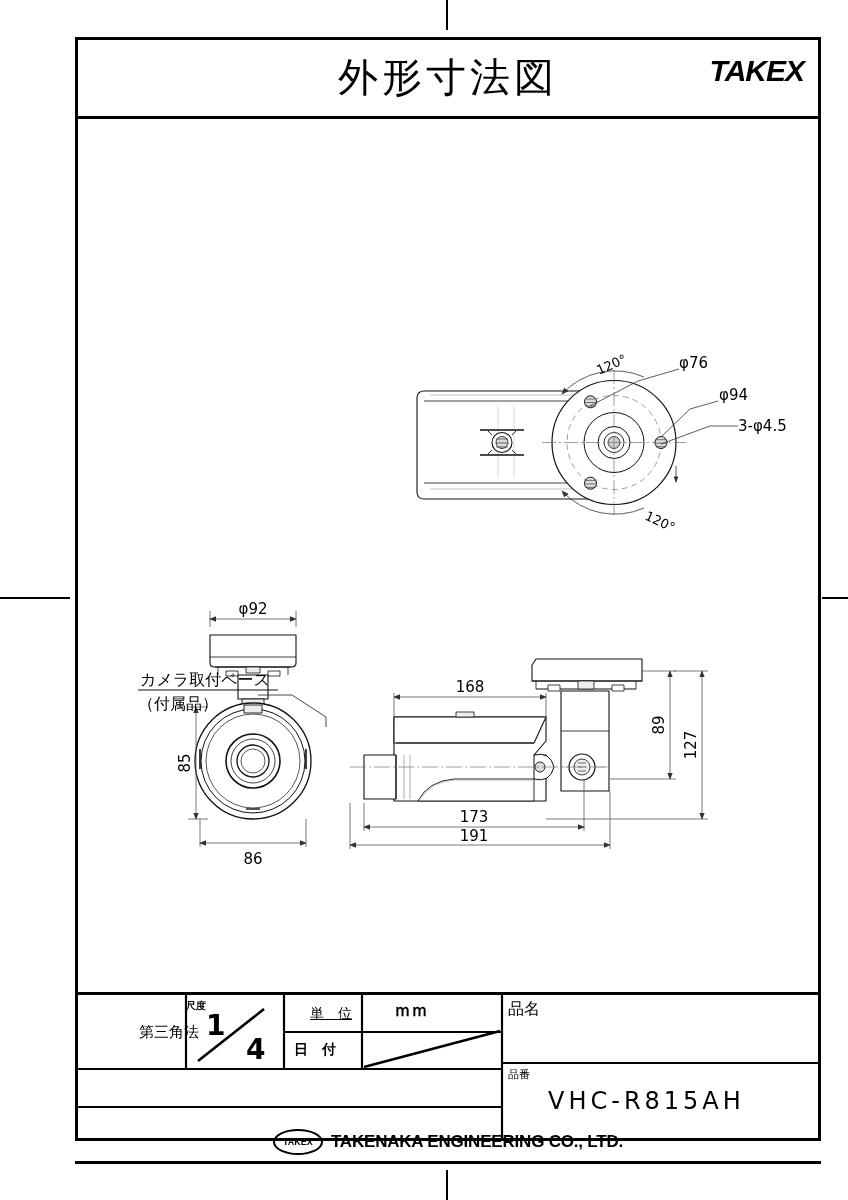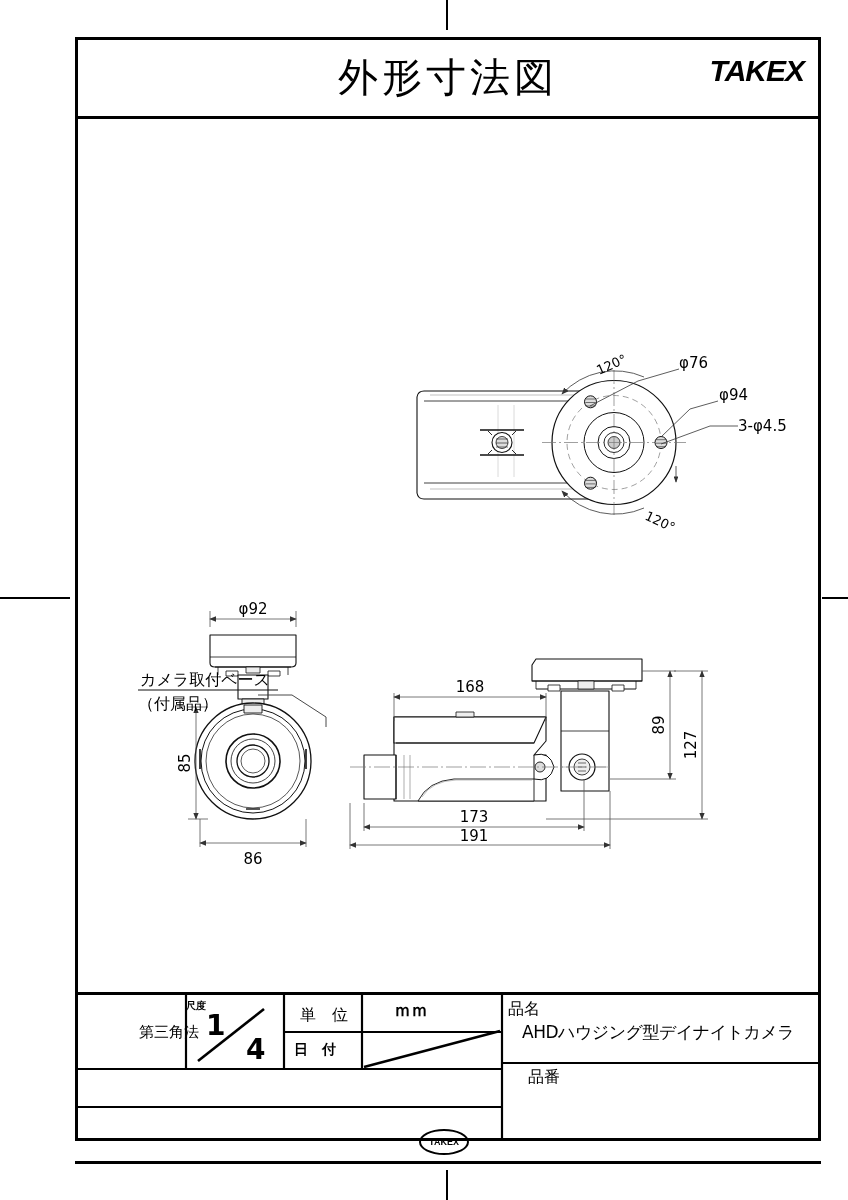--- a/index.html
+++ b/index.html
@@ -262,7 +262,7 @@
       <span class="cellTxt" style="left:128px;top:14px;font-size:28px;font-weight:bold;">1</span>
       <span class="cellTxt" style="left:168px;top:38px;font-size:28px;font-weight:bold;">4</span>
 
-      <span class="cellTxt" style="left:222px;top:10px;font-size:16px;">単　位</span>
+      <span class="cellTxt" style="left:232px;top:10px;font-size:14px;text-decoration:underline;">単　位</span>
       <span class="cellTxt" style="left:316px;top:4px;font-size:17px;font-weight:bold;">ｍｍ</span>
 
       <span class="cellTxt" style="left:216px;top:46px;font-size:14px;font-weight:bold;">日　付</span>

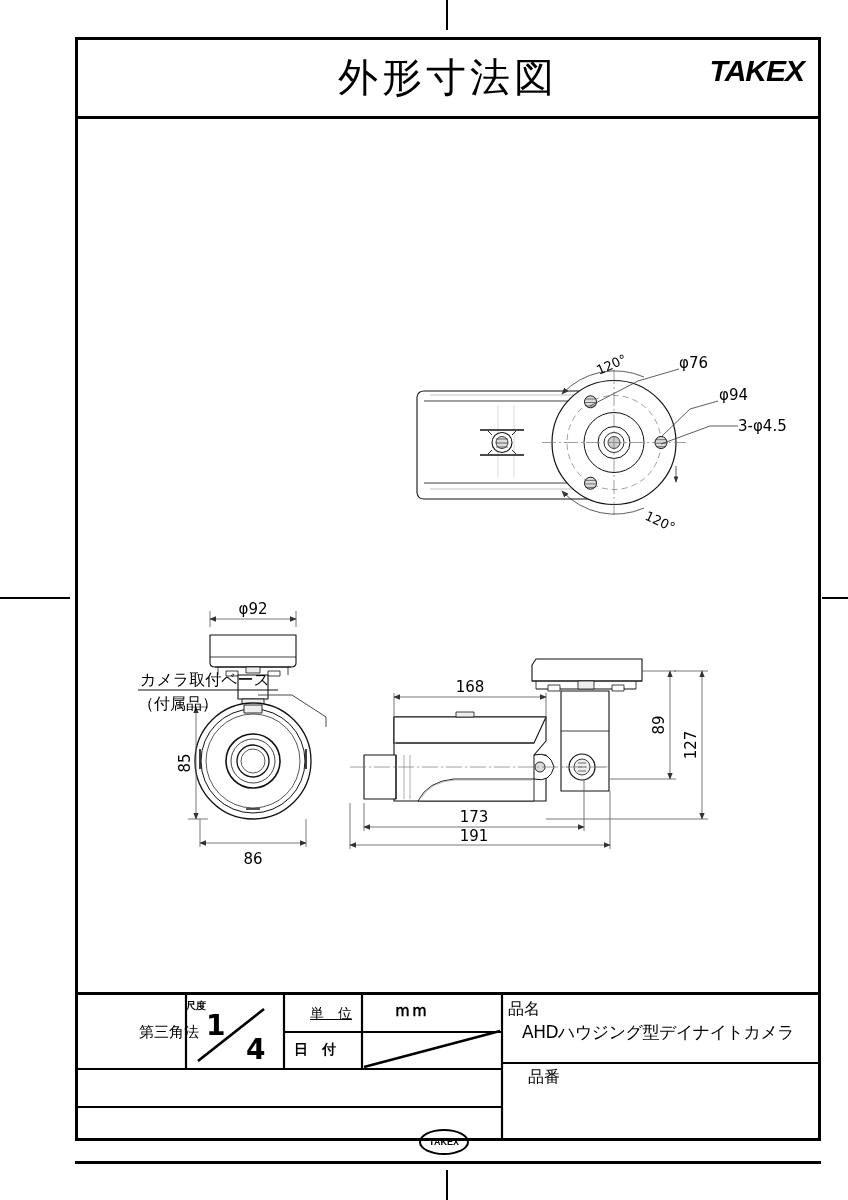--- a/index.html
+++ b/index.html
@@ -271,7 +271,6 @@
       <span class="cellTxt" style="left:16px;top:84px;font-size:14px;"></span>
 
       <span class="cellTxt" style="left:430px;top:4px;font-size:16px;">品名</span>
-      <span class="cellTxt" style="left:444px;top:26px;font-size:17px;letter-spacing:-0.5px;">AHDハウジング型デイナイトカメラ</span>
 
       <span class="cellTxt" style="left:430px;top:72px;font-size:16px;margin-left:20px;">品番</span>
     </div>

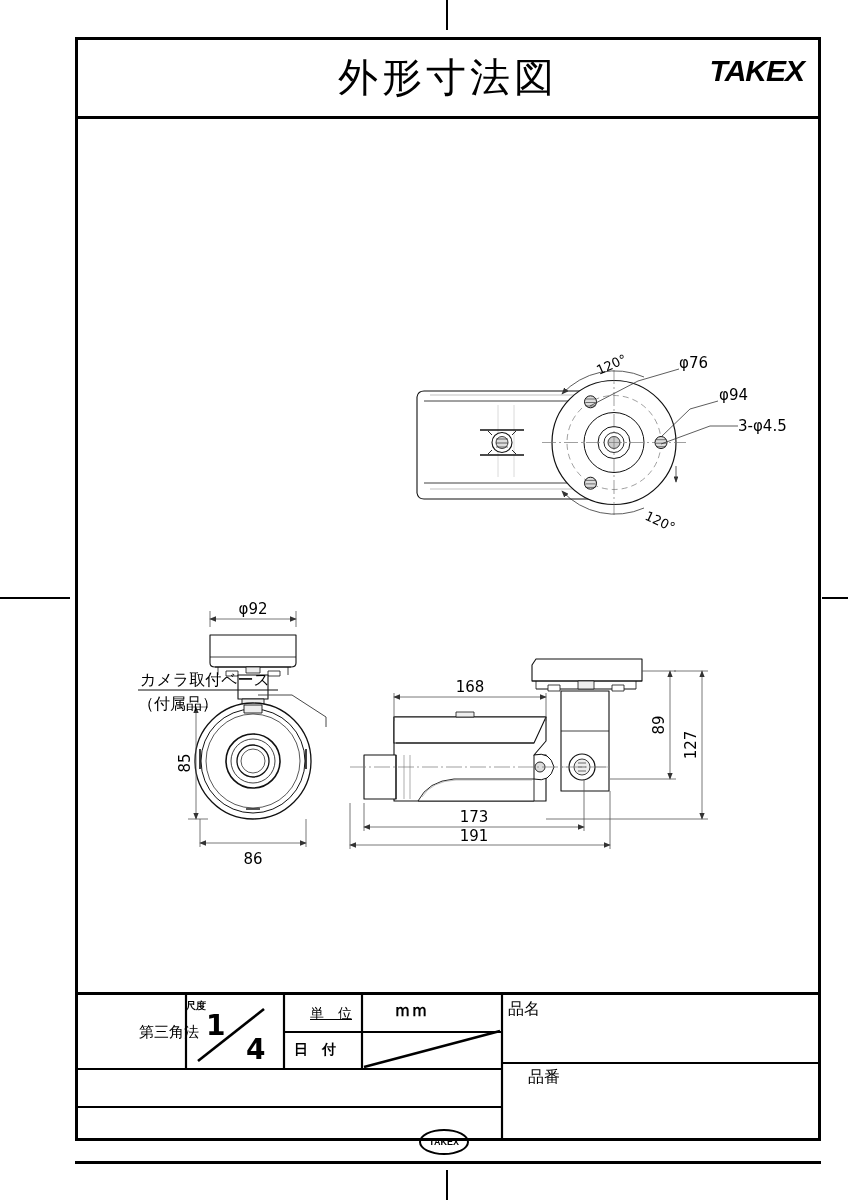--- a/index.html
+++ b/index.html
@@ -272,7 +272,7 @@
 
       <span class="cellTxt" style="left:430px;top:4px;font-size:16px;">品名</span>
 
-      <span class="cellTxt" style="left:430px;top:72px;font-size:16px;margin-left:20px;">品番</span>
+      <span class="cellTxt" style="left:430px;top:72px;font-size:11px;">品番</span>
     </div>
 
   </div>

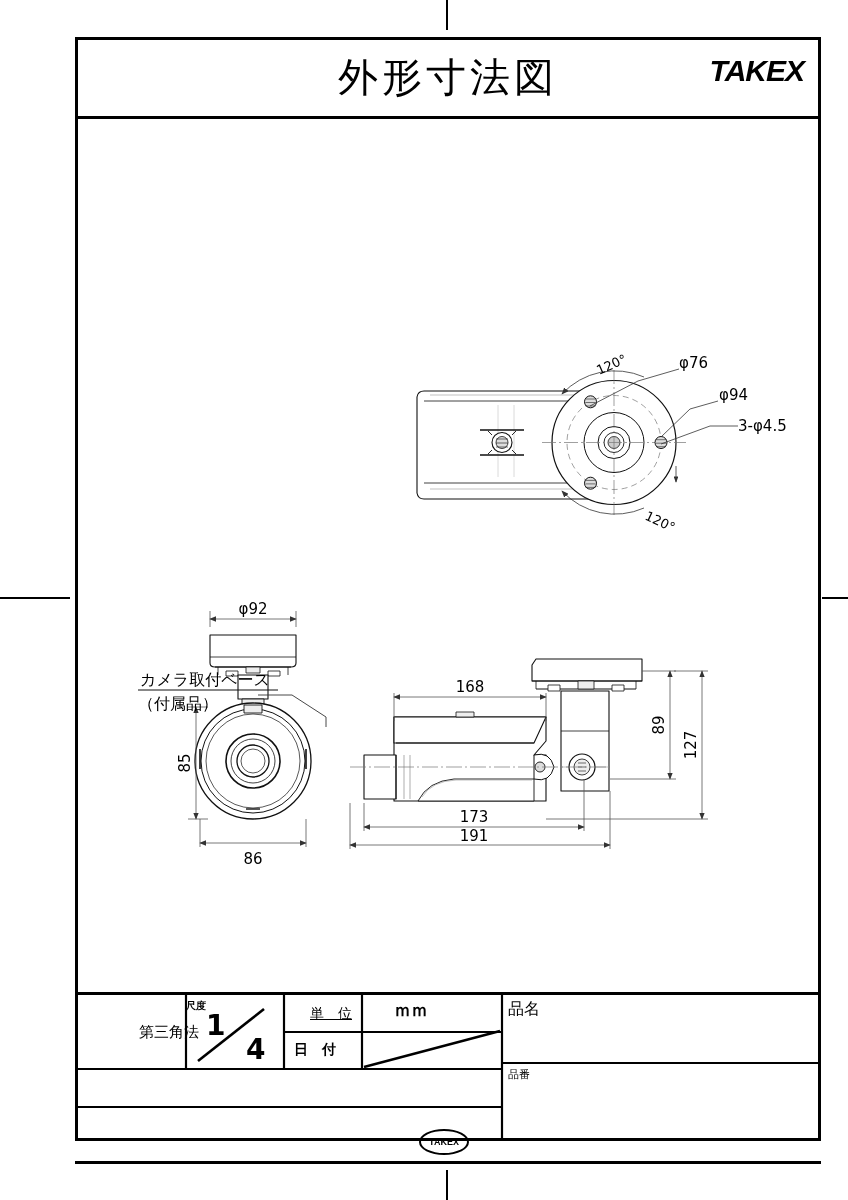--- a/index.html
+++ b/index.html
@@ -273,6 +273,7 @@
       <span class="cellTxt" style="left:430px;top:4px;font-size:16px;">品名</span>
 
       <span class="cellTxt" style="left:430px;top:72px;font-size:11px;">品番</span>
+      <span class="cellTxt" style="left:470px;top:92px;font-size:24px;letter-spacing:4px;">VHC-R815AH</span>
     </div>
 
   </div>

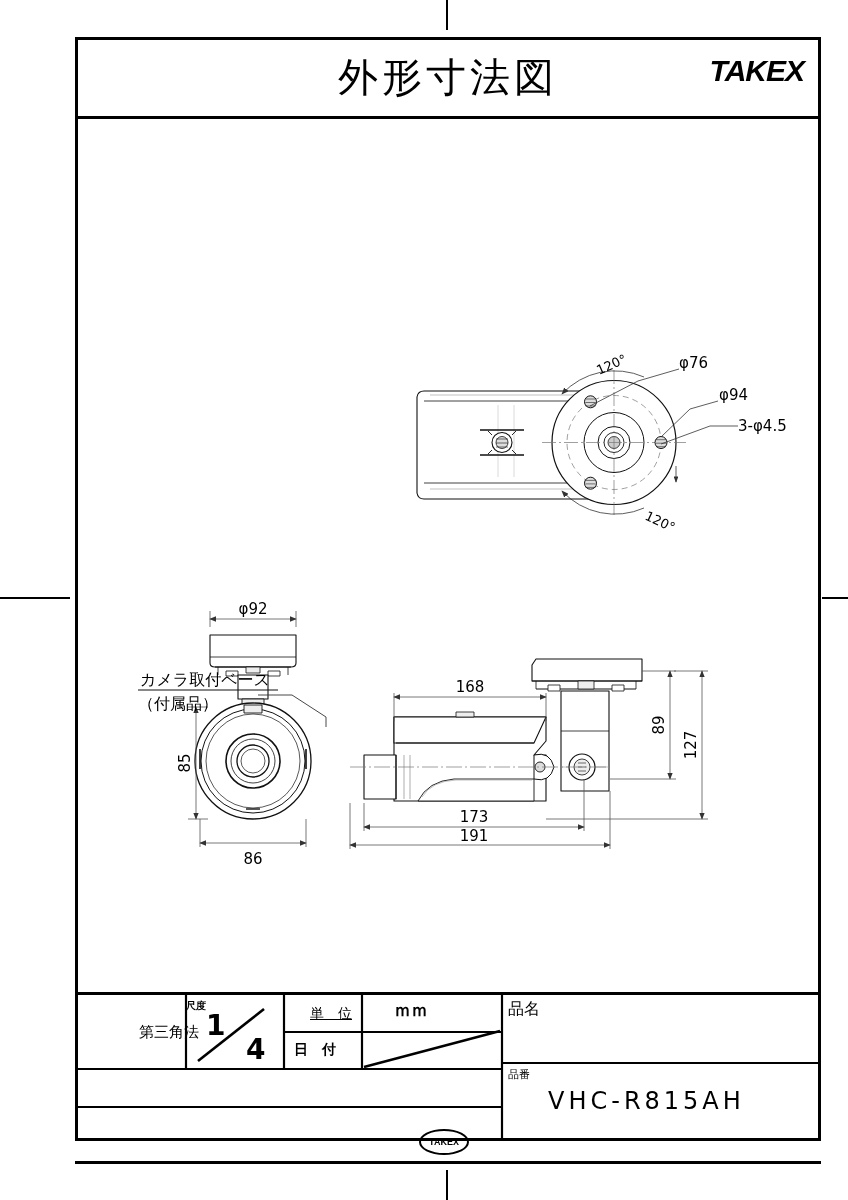--- a/index.html
+++ b/index.html
@@ -280,6 +280,7 @@
 
   <div class="footer">
     <span class="flogo">TAKEX</span>
+    <span class="fcompany">TAKENAKA ENGINEERING CO., LTD.</span>
   </div>
   <div class="botline"></div>
 

